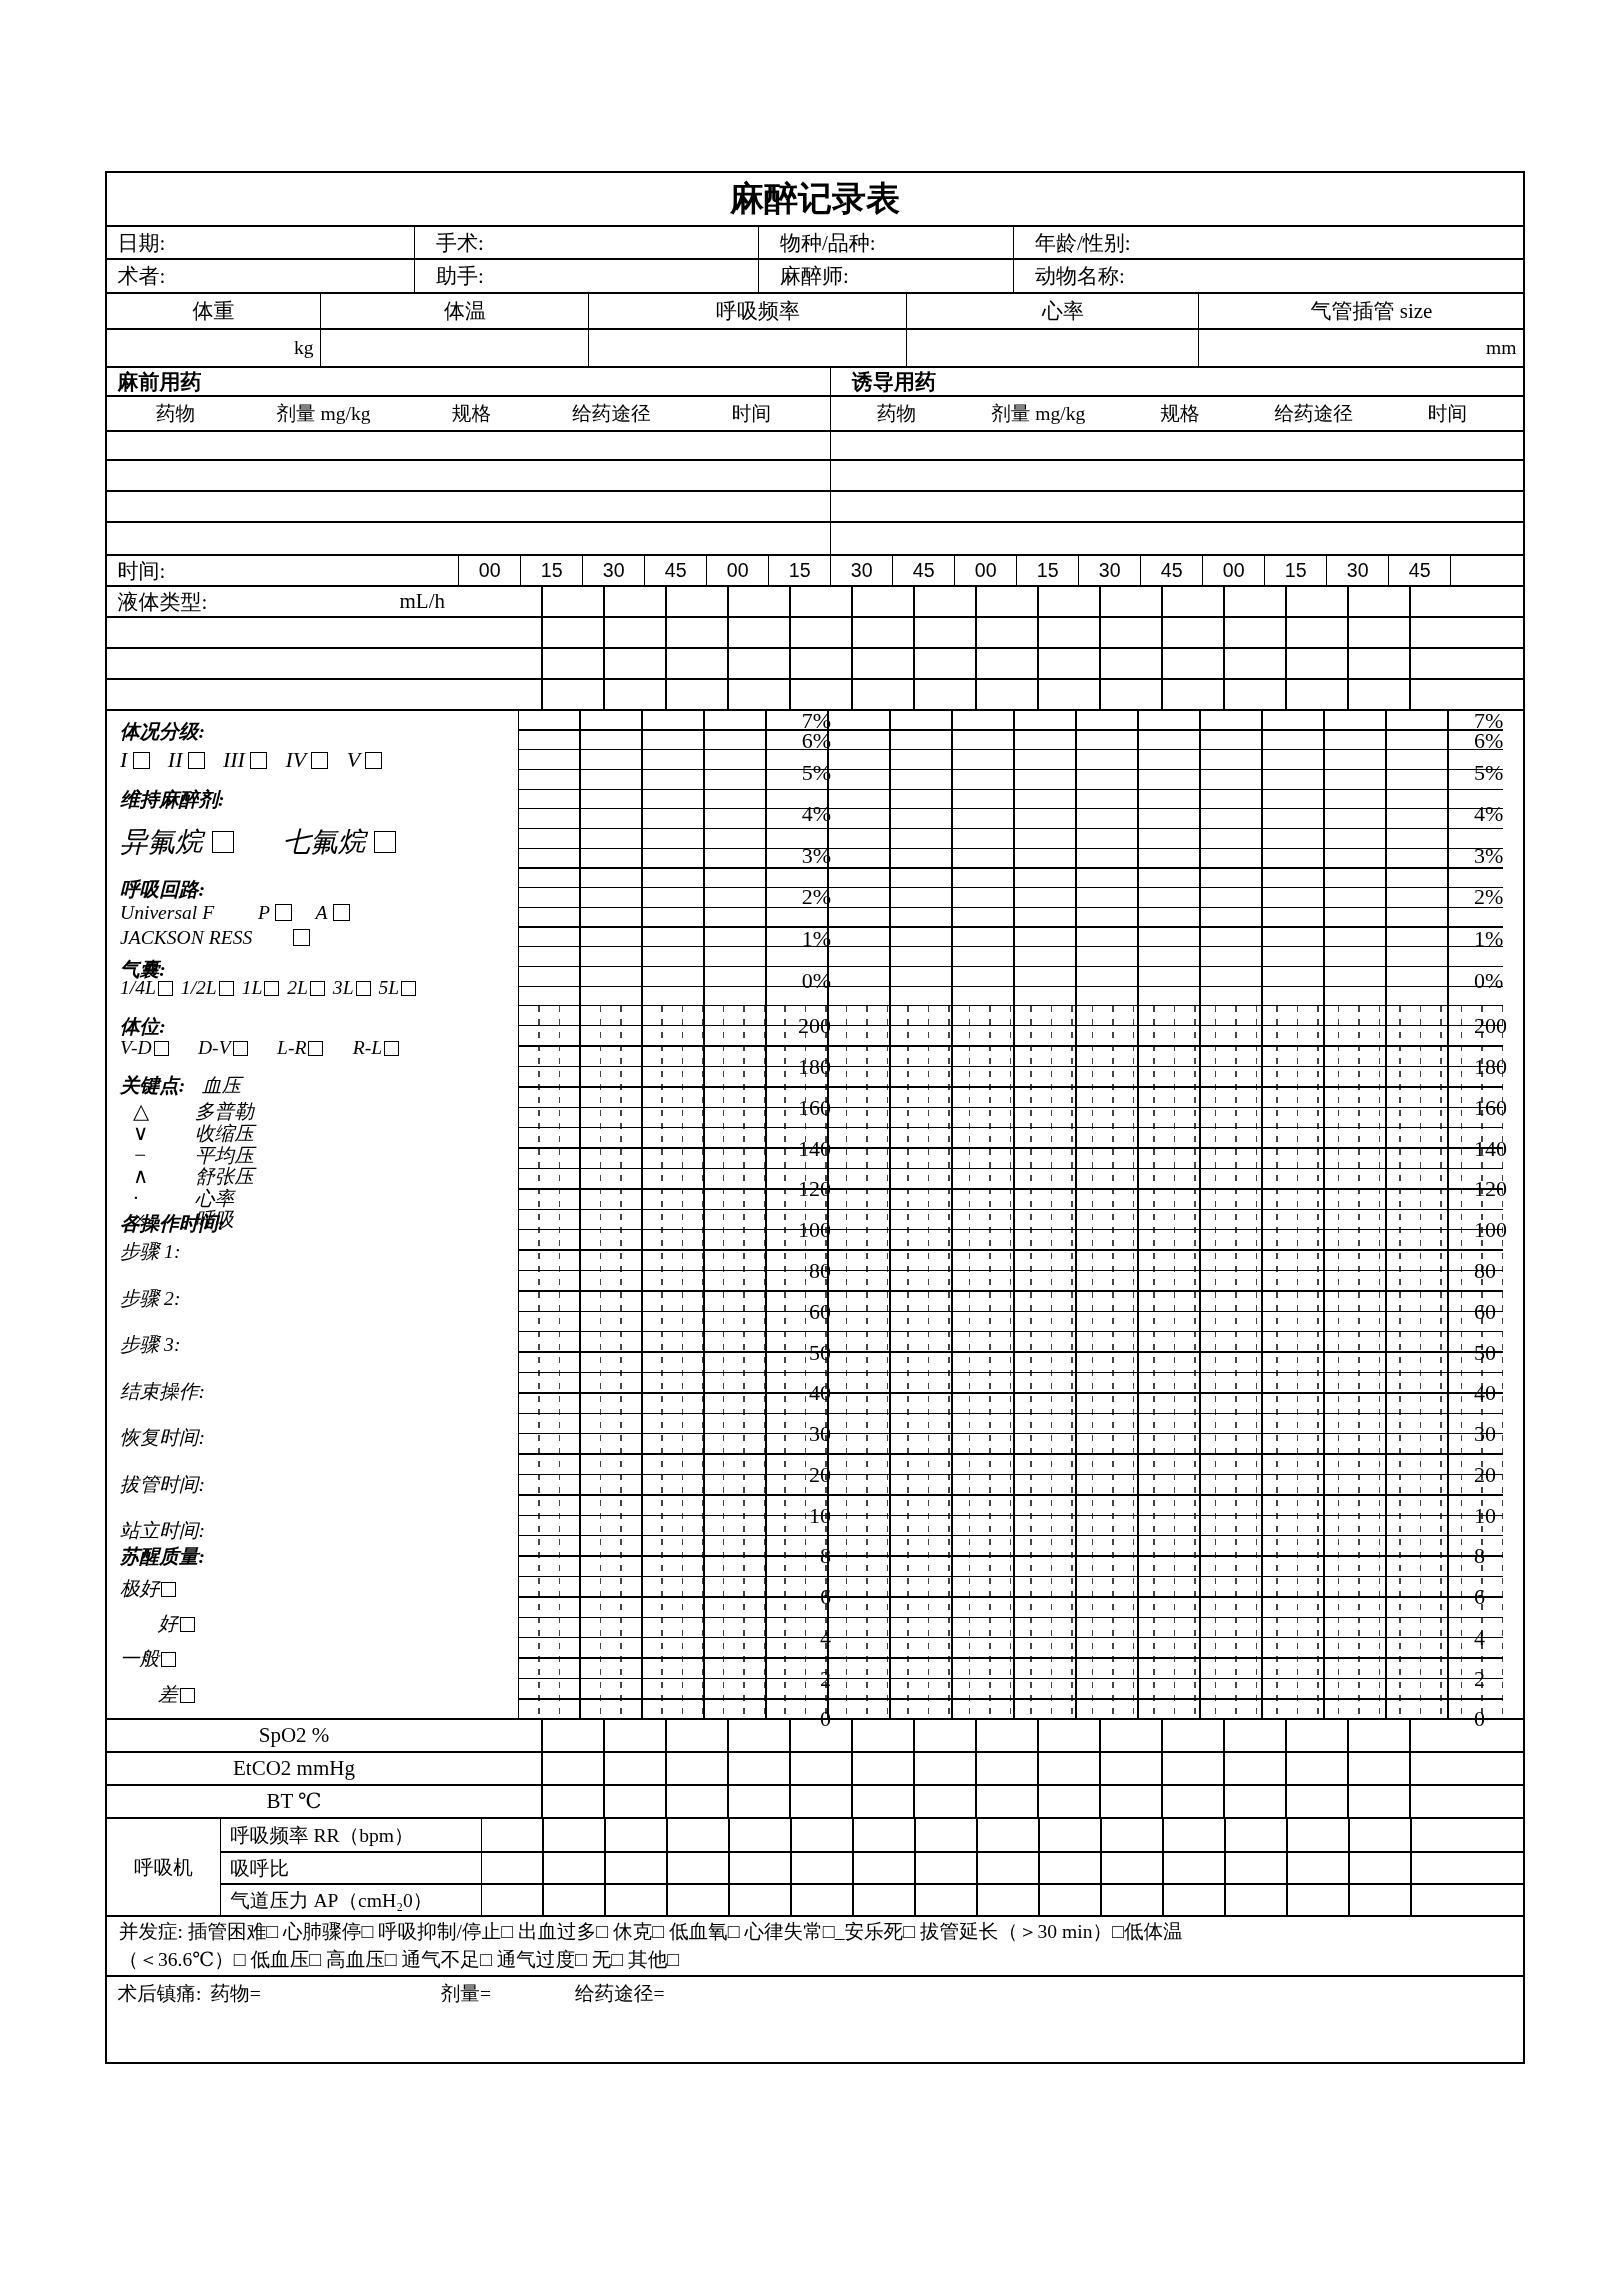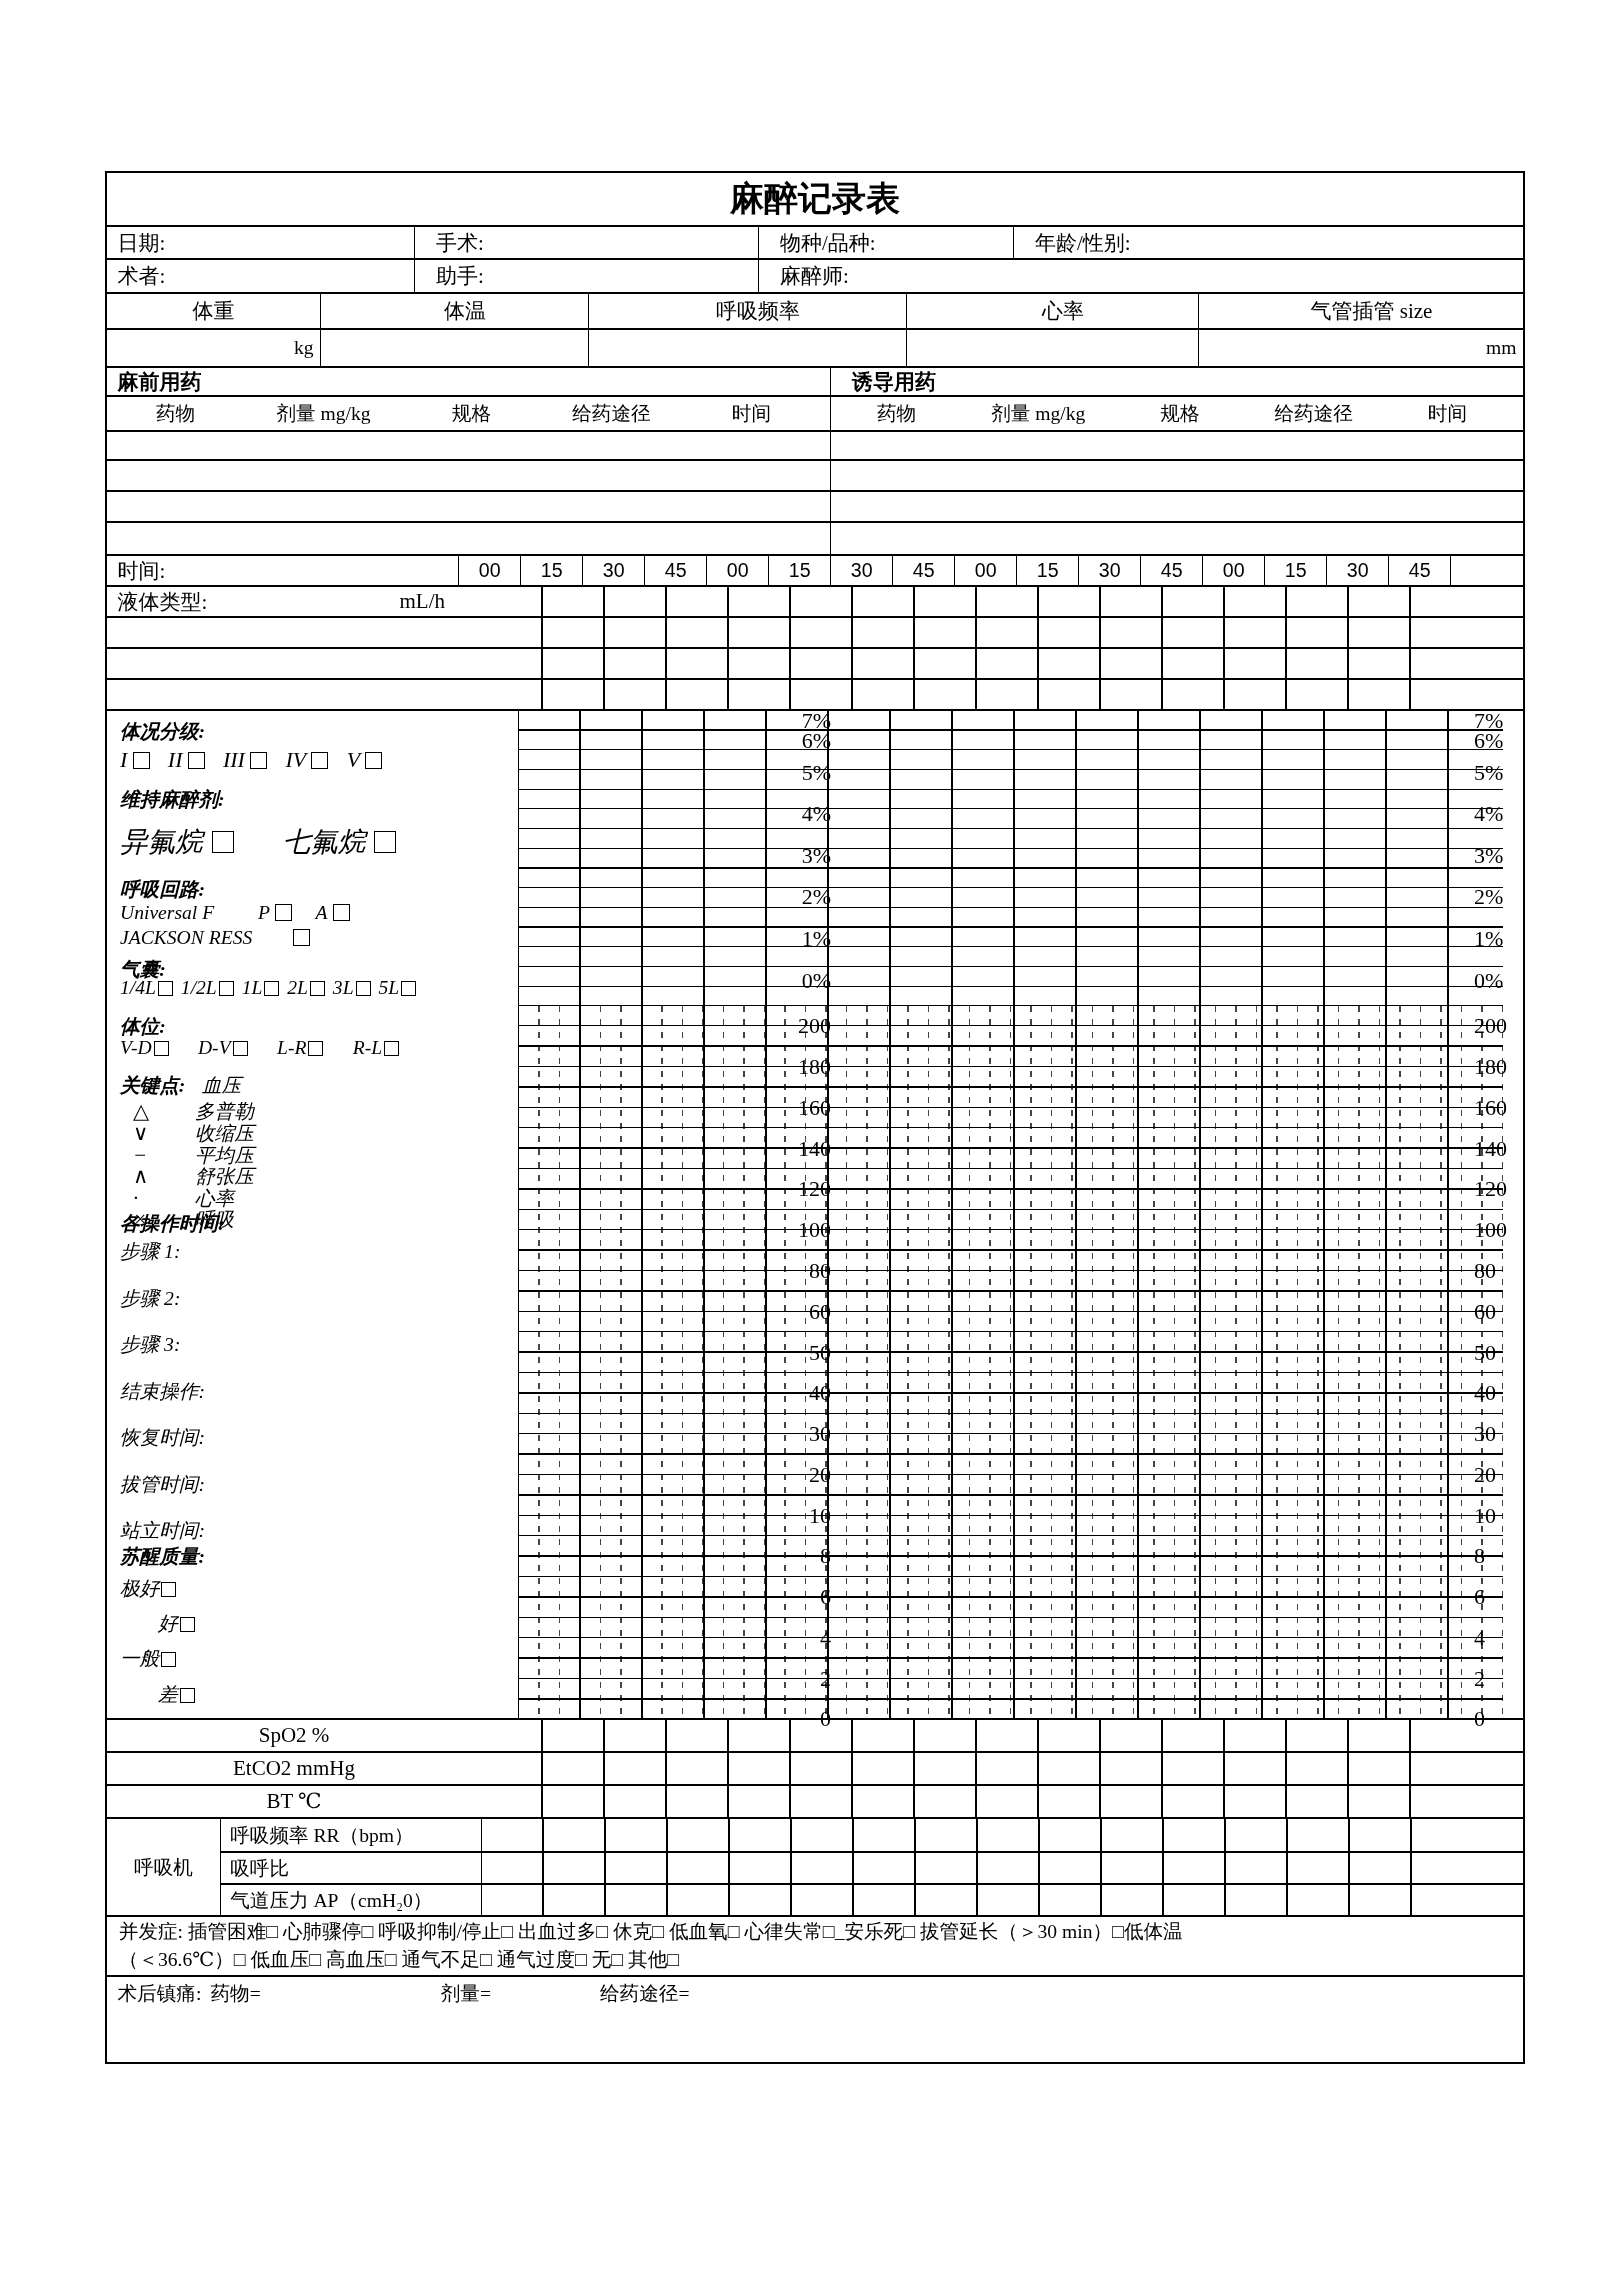--- a/index.html
+++ b/index.html
@@ -89,6 +89,7 @@
     <div class="cell pl fs32" style="width:307px">术者:</div>
     <div class="cell pl fs32" style="width:344px">助手:</div>
     <div class="cell pl fs32" style="width:255px">麻醉师:</div>
+    <div class="cell pl fs32" style="flex:1">动物名称:</div>
   </div>
 
 

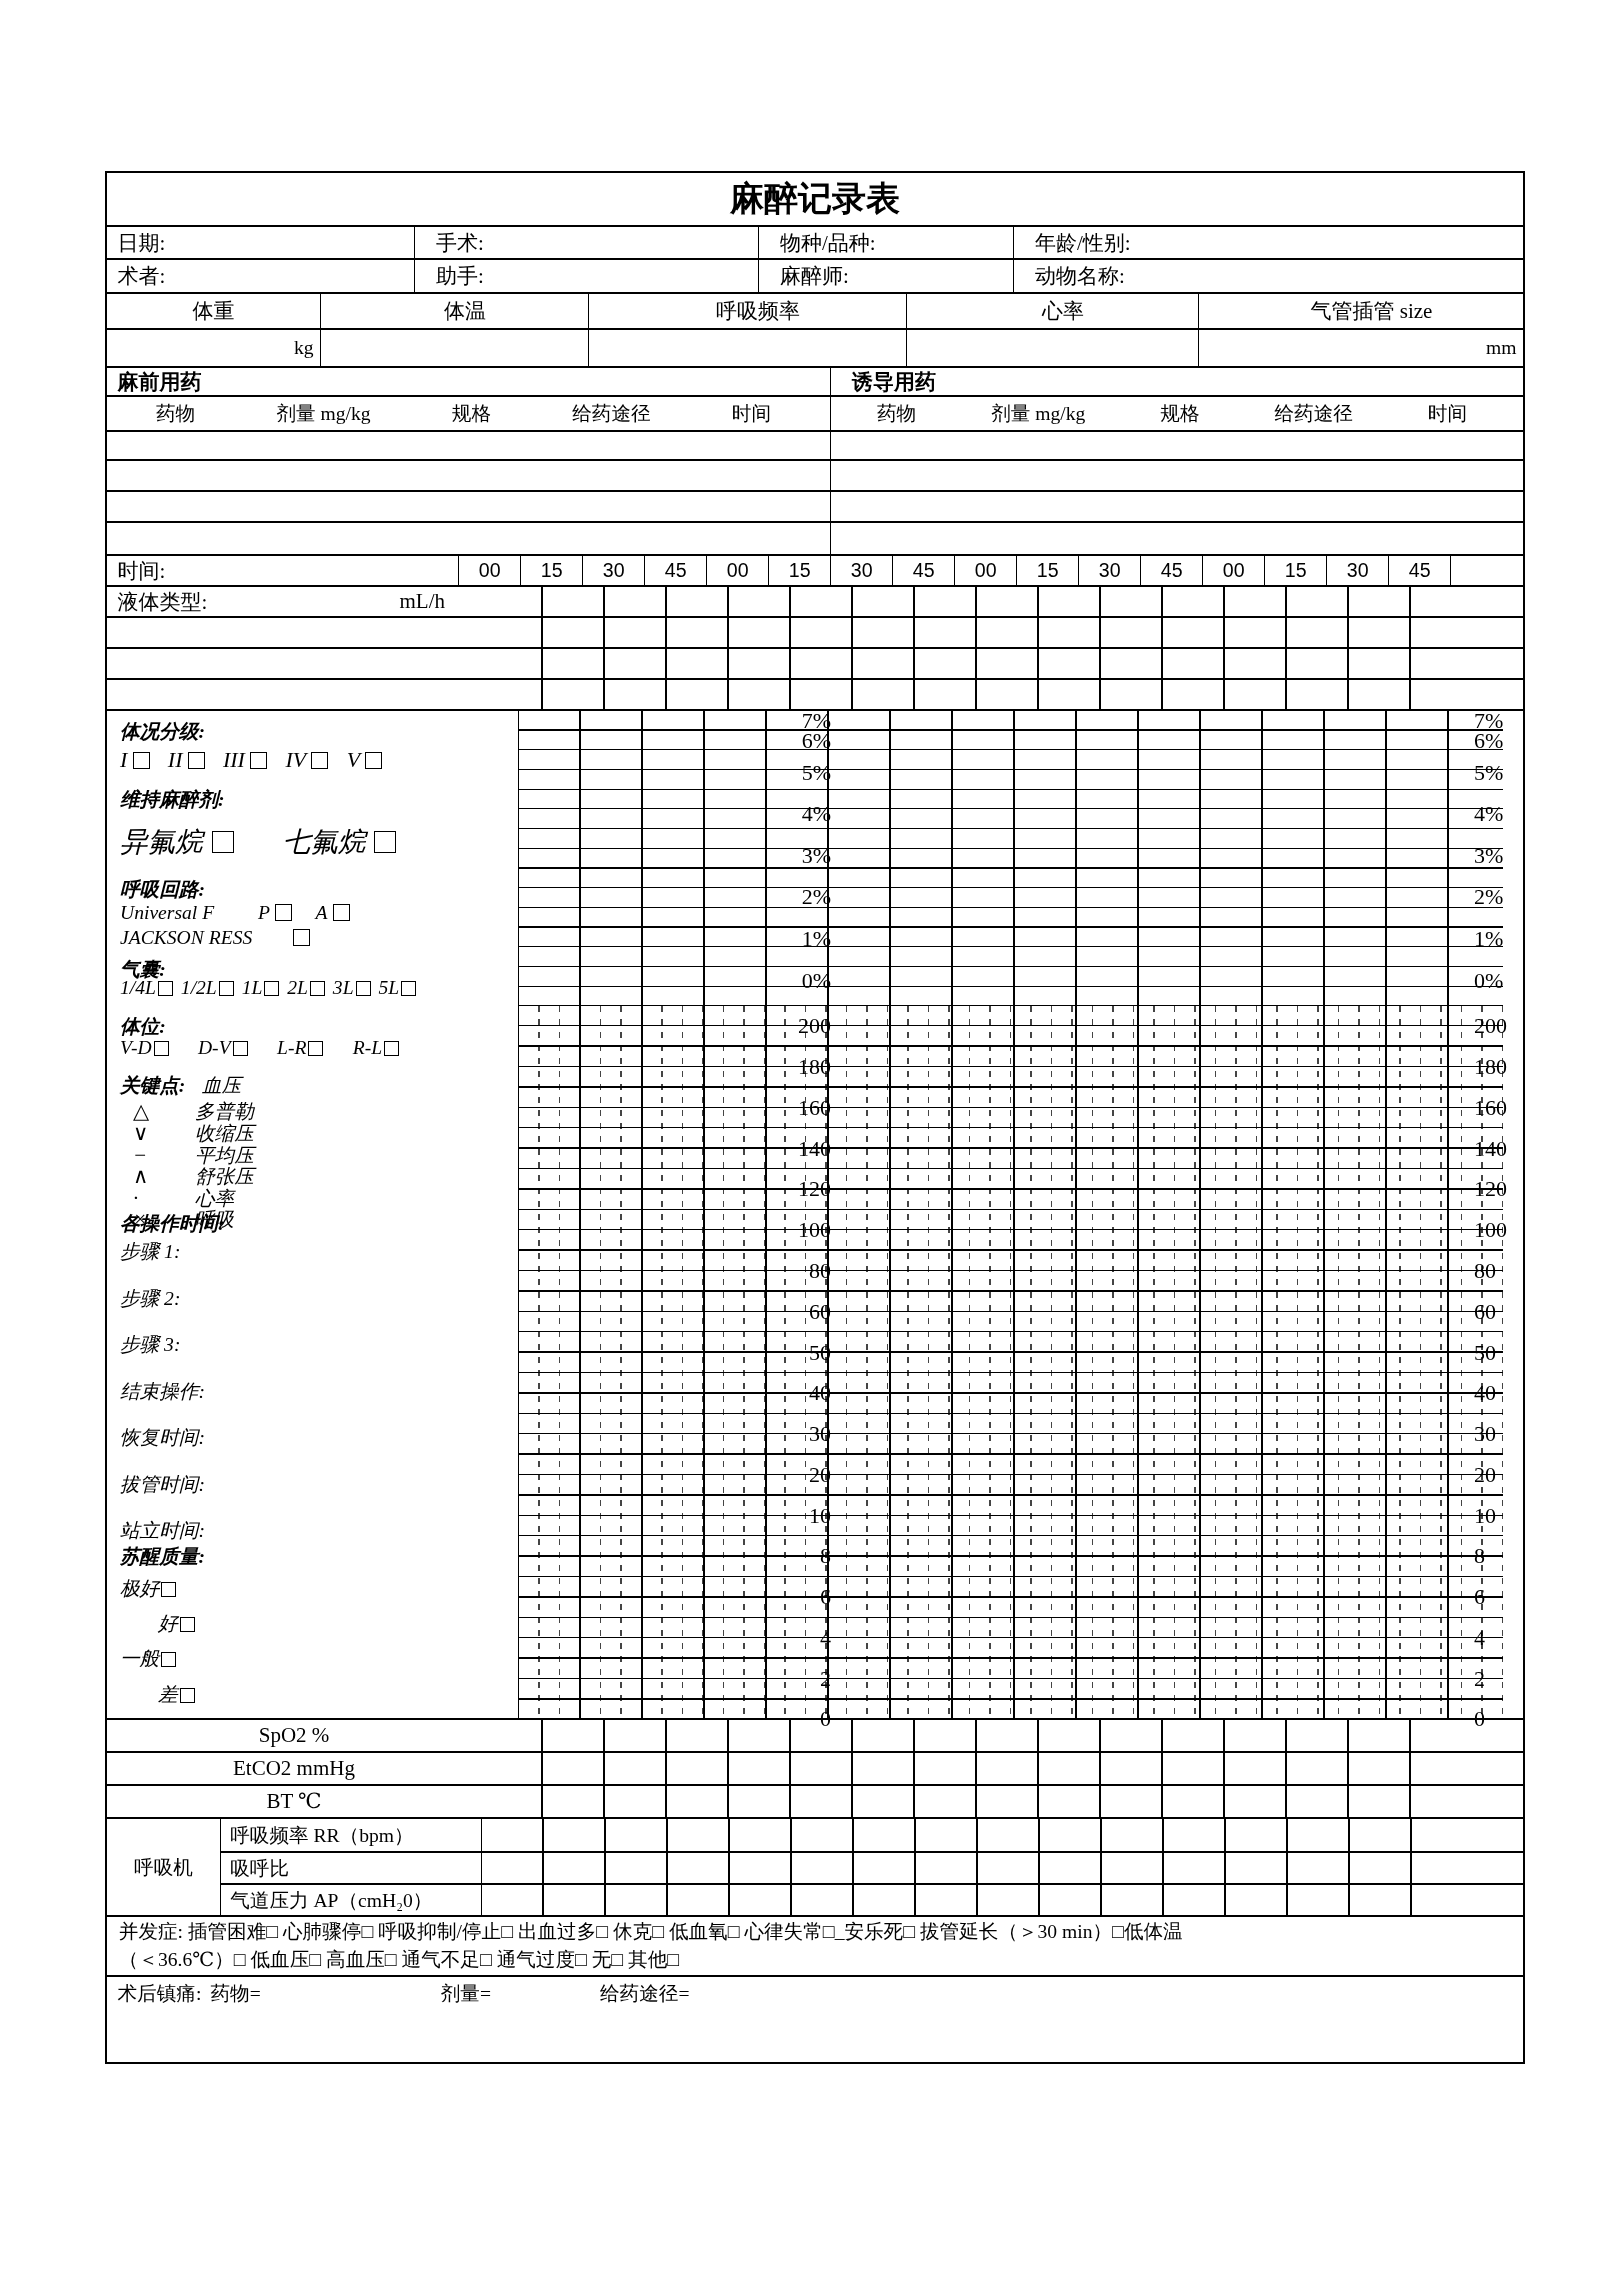--- a/index.html
+++ b/index.html
@@ -430,7 +430,7 @@
       <span>术后镇痛:</span>
       <span style="margin-left:9.2px">药物=</span>
       <span style="margin-left:180px">剂量=</span>
-      <span style="margin-left:109px">给药途径=</span>
+      <span style="margin-left:84px">给药途径=</span>
     </div>
   </div>
 

